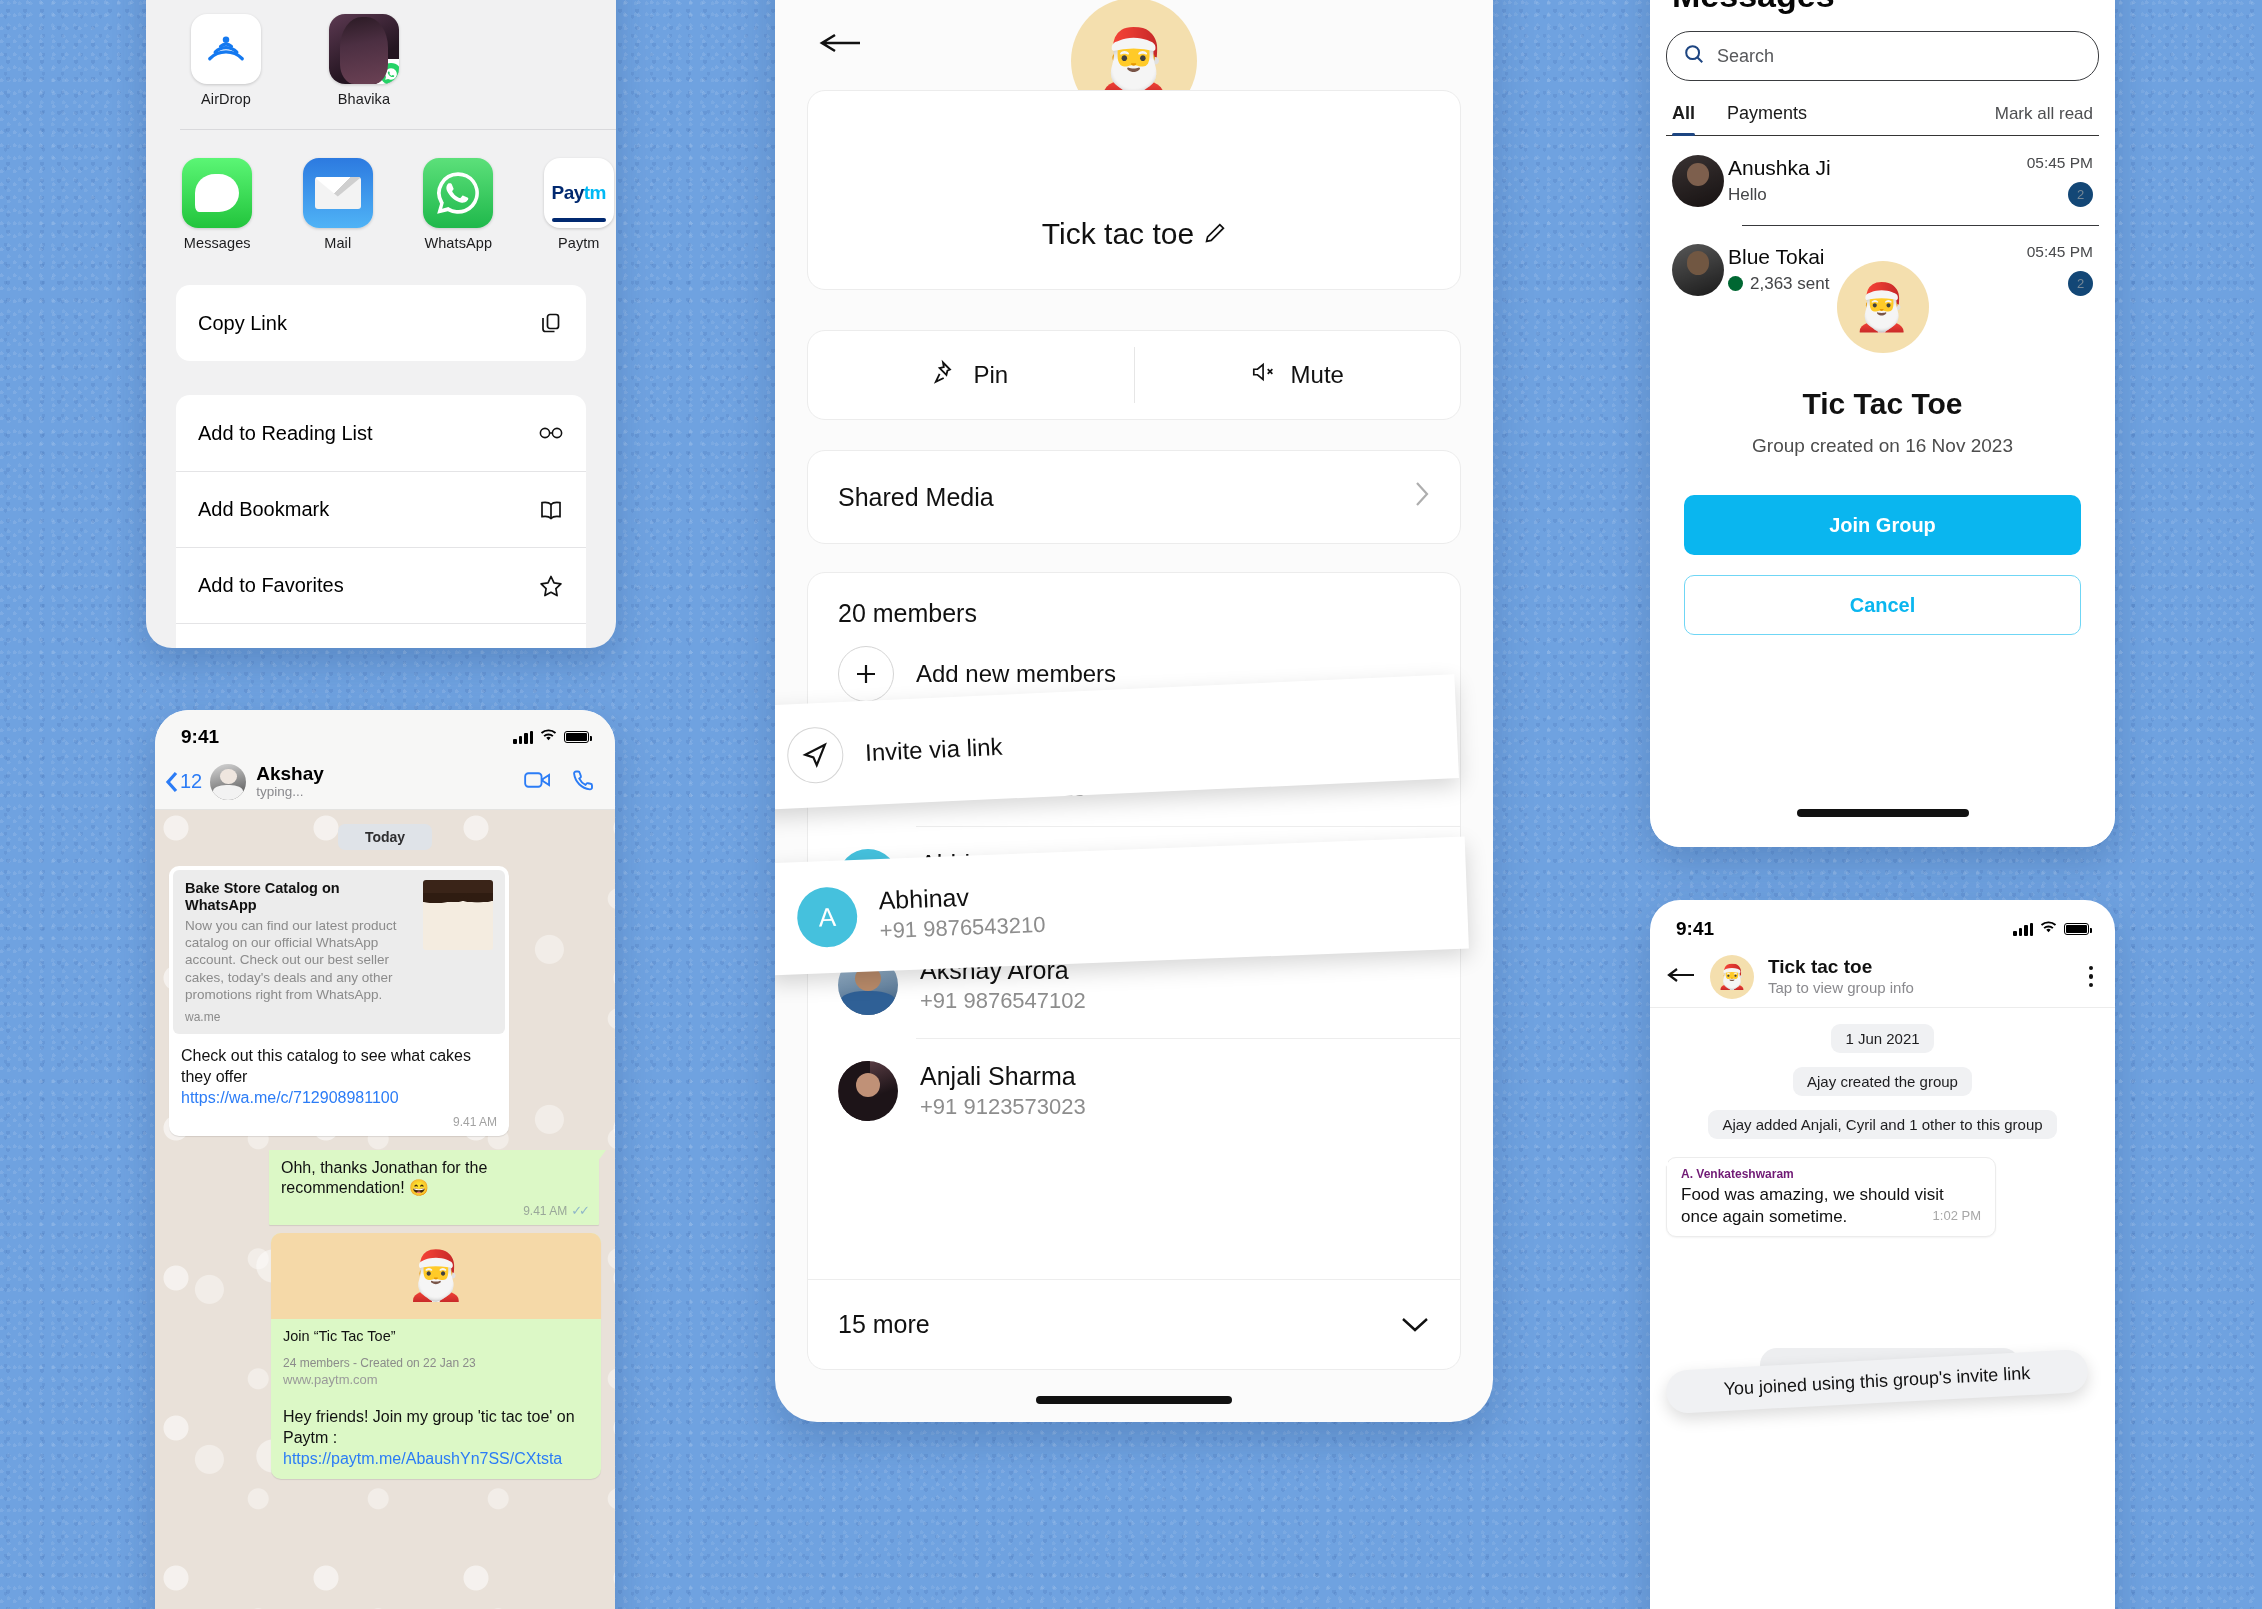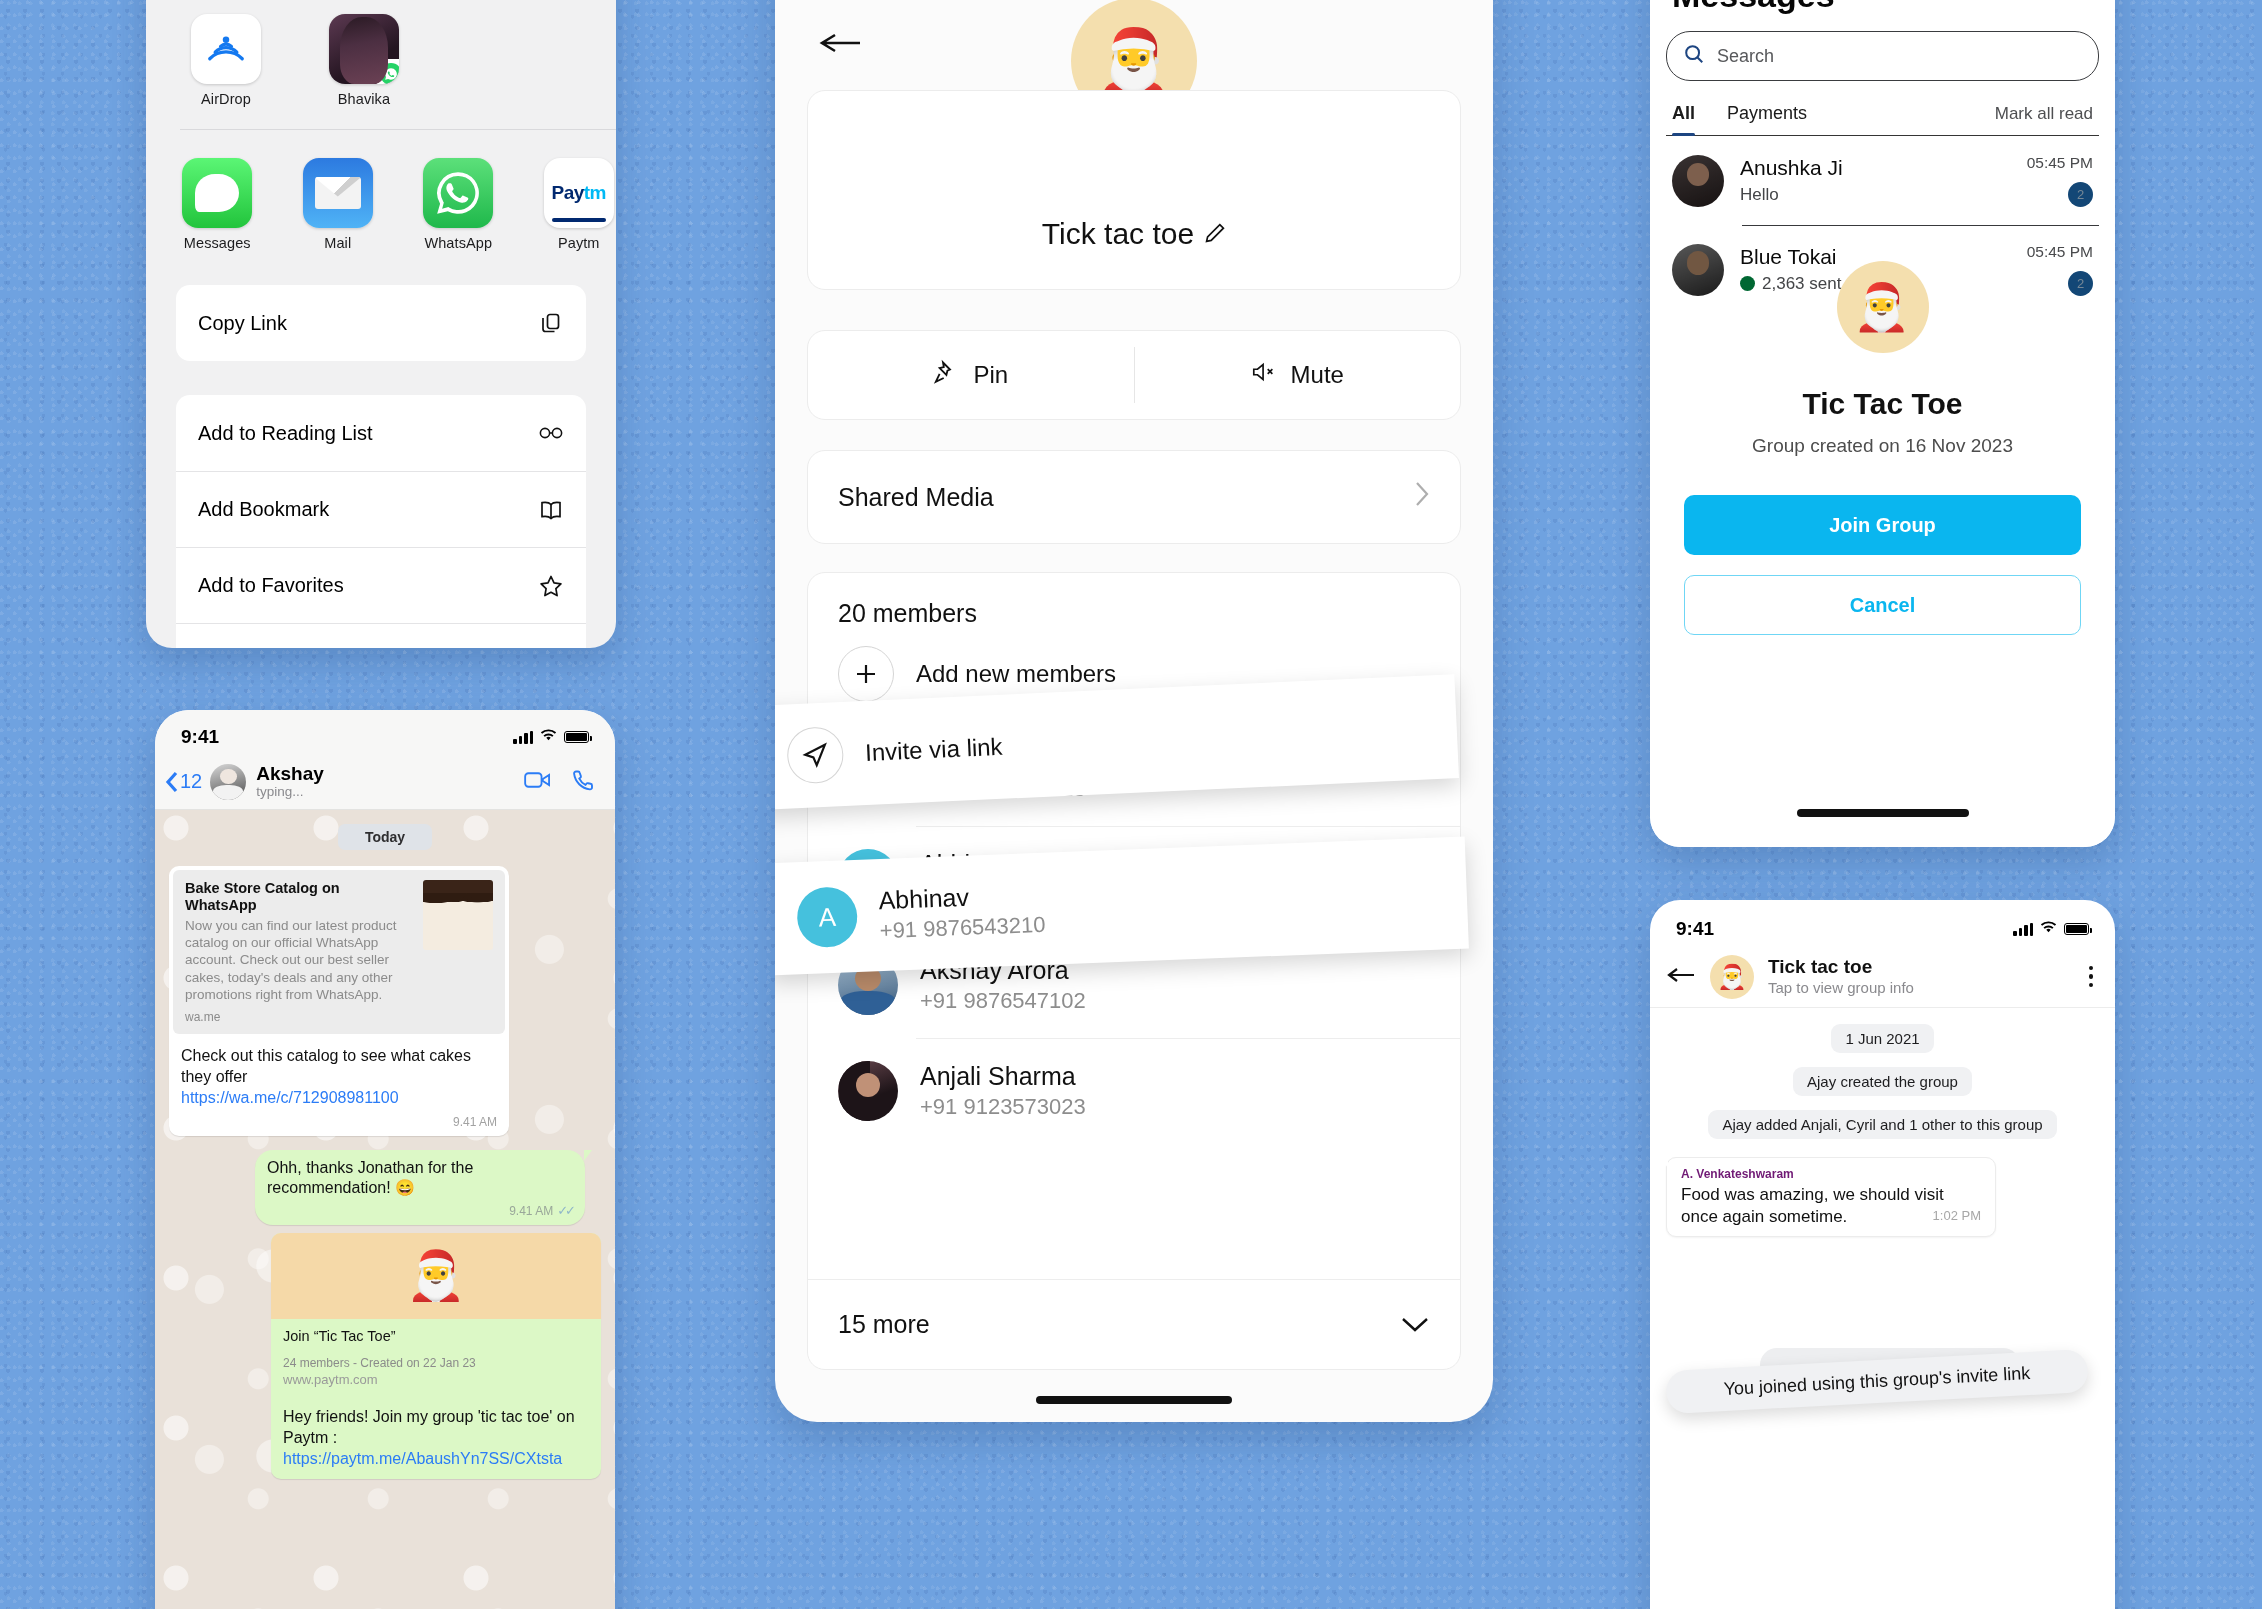--- a/index.html
+++ b/index.html
@@ -334,7 +334,7 @@
     background:#2f6fd0; border-radius:2px; }
   .mp-markall { margin-left:auto; font-size:17px; color:#7d7f83; padding-bottom:11px; }
 
-  .mp-row { display:flex; align-items:center; gap:16px; padding: 18px 6px; position:relative; }
+  .mp-row { display:flex; align-items:center; gap:4px; padding: 18px 6px; position:relative; }
   .mp-row + .mp-row::before { content:""; position:absolute; left:76px; right:0; top:0; height:1px; background:#5a5c60; }
   .mp-ava { width:52px; height:52px; border-radius:50%; flex:none; overflow:hidden; position:relative;
     display:flex; align-items:center; justify-content:center; color:#cfd5dc; font-size:17px; }

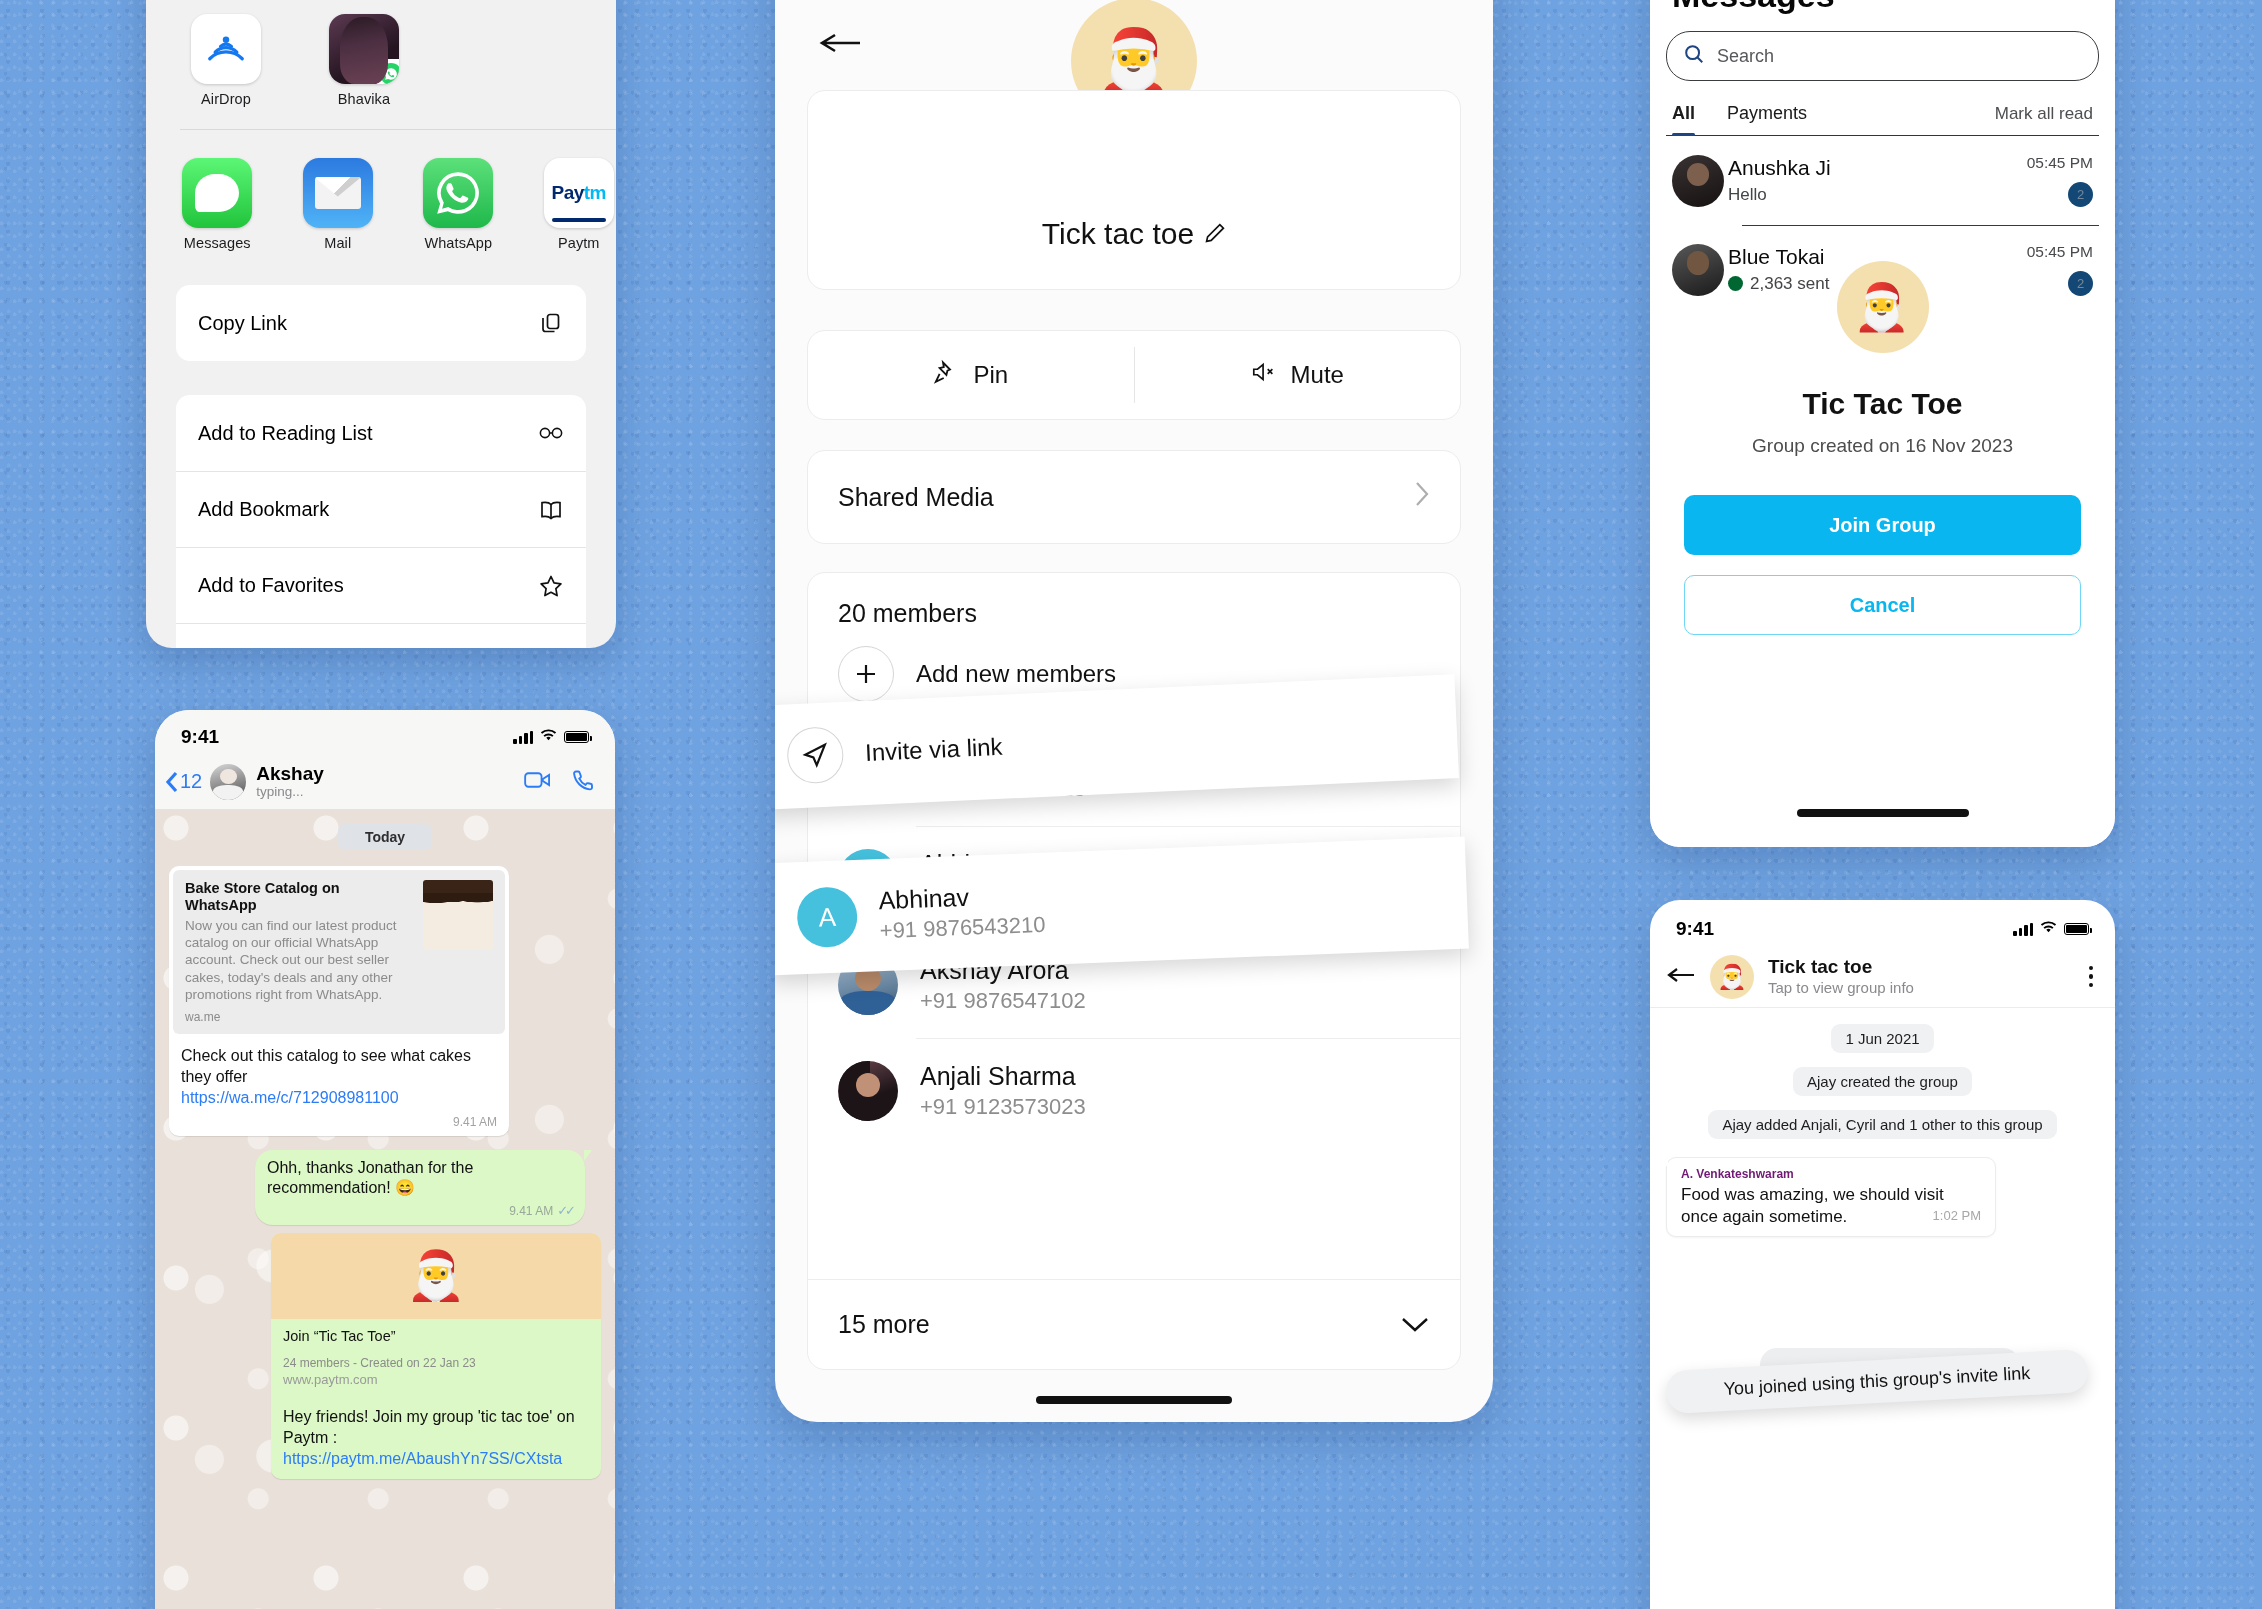--- a/index.html
+++ b/index.html
@@ -179,7 +179,7 @@
   .wa-meta { text-align:right; font-size:12px; color:#a2a2a2; padding:0 12px 7px; }
 
   .wa-bub-out {
-    background:#dcf8c6; border-radius:18px; max-width:330px; margin: 14px 16px 0 auto;
+    background:#dcf8c6; border-radius:1px; max-width:330px; margin: 14px 2px 0 auto;
     position:relative; box-shadow:0 1px 1px rgba(0,0,0,.1);
   }
   .wa-bub-out::after {

